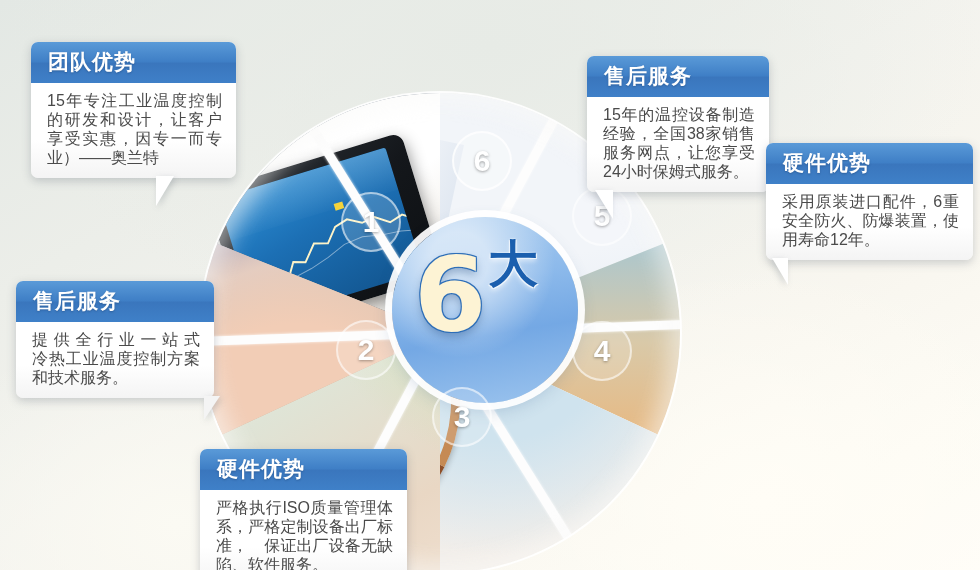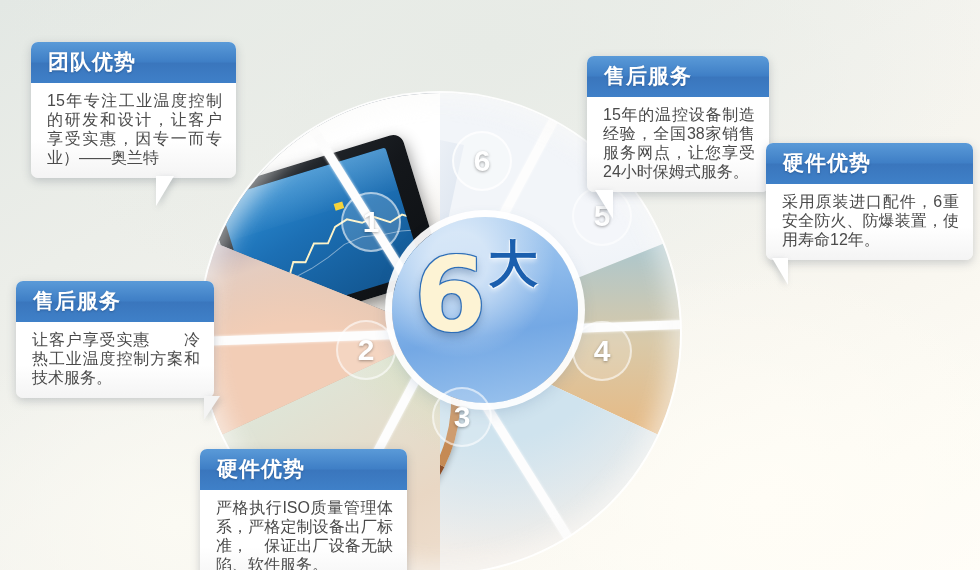--- a/index.html
+++ b/index.html
@@ -384,7 +384,7 @@
 
   <div class="card" id="card-tech">
     <div class="hd">售后服务</div>
-    <div class="bd">让客户享受实惠　　冷热工业温度控制方案和技术服务。</div>
+    <div class="bd">提供全行业一站式　　冷热工业温度控制方案和技术服务。</div>
     <div class="tail"></div>
   </div>
 

